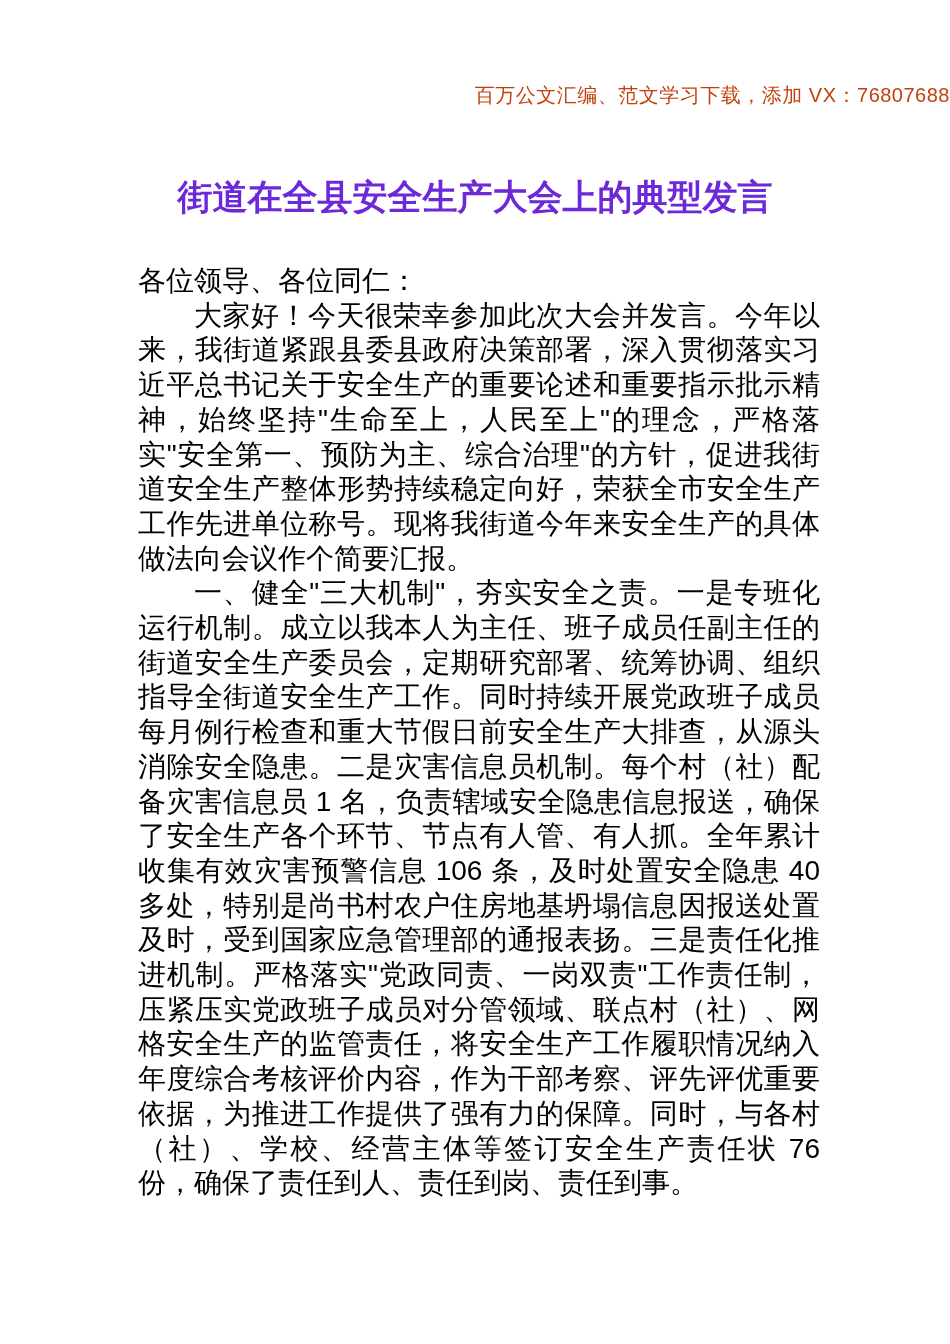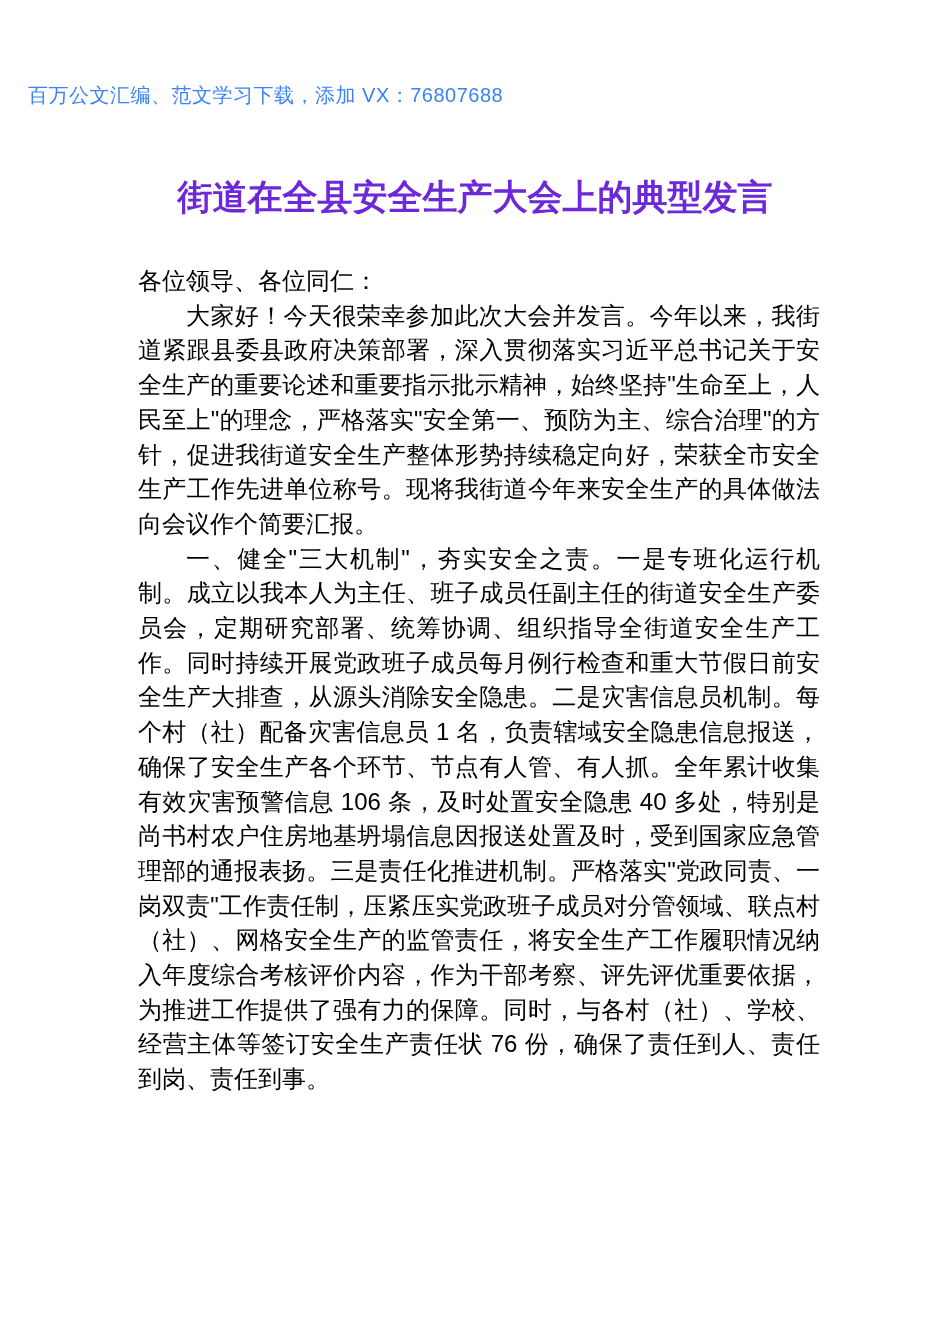--- a/index.html
+++ b/index.html
@@ -22,10 +22,10 @@
   }
   .header-note {
     margin: 84px 0 0 0;
-    text-align: left;
+    text-align: right;
     font-size: 20px;
     line-height: 1.1;
-    color: #3b82f6;
+    color: #c2410c;
     letter-spacing: 0.5px;
     padding-left: 28px;
   }

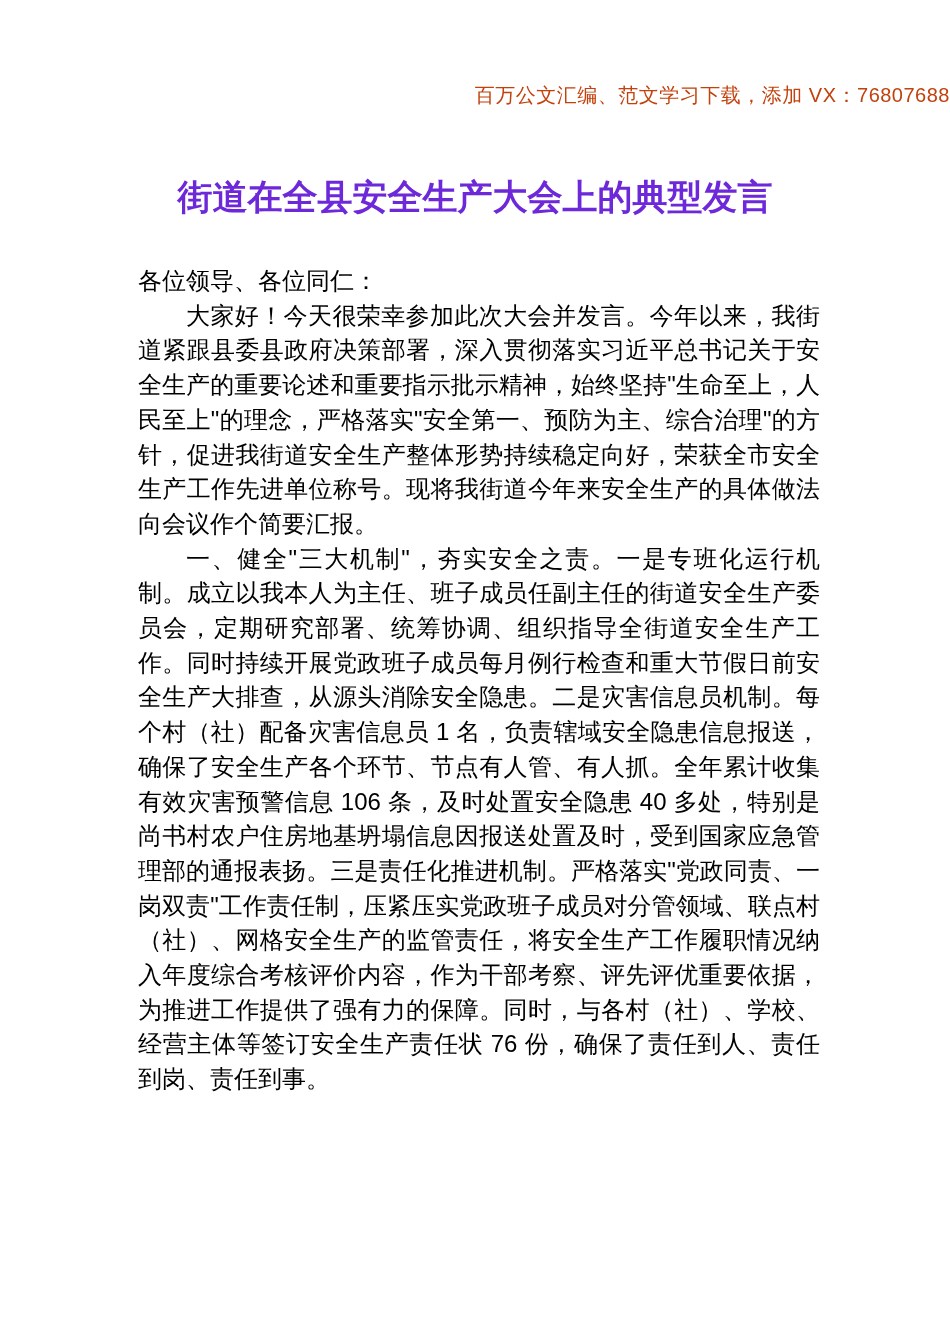--- a/index.html
+++ b/index.html
@@ -39,7 +39,7 @@
   }
   .content {
     margin: 46px 130px 0 138px;
-    font-size: 24px;
+    font-size: 28px;
     line-height: 34.7px;
     text-align: justify;
     color: #000000;

